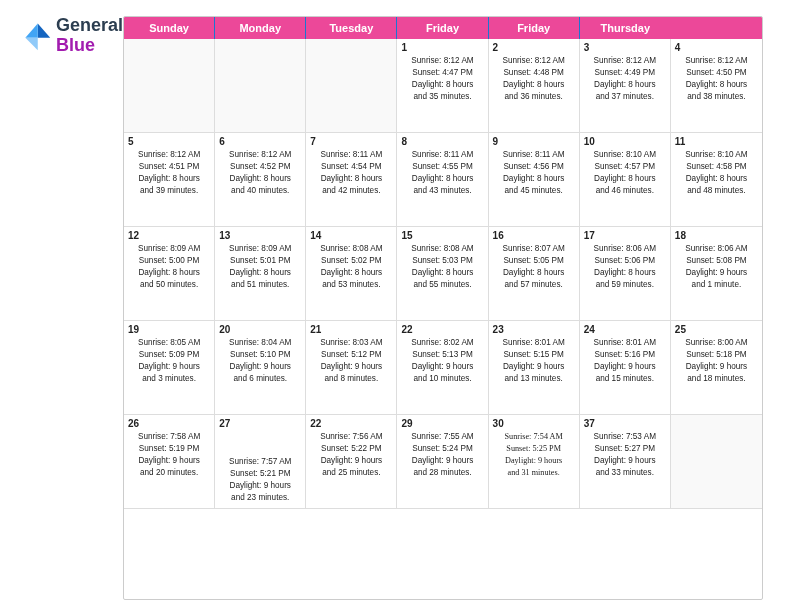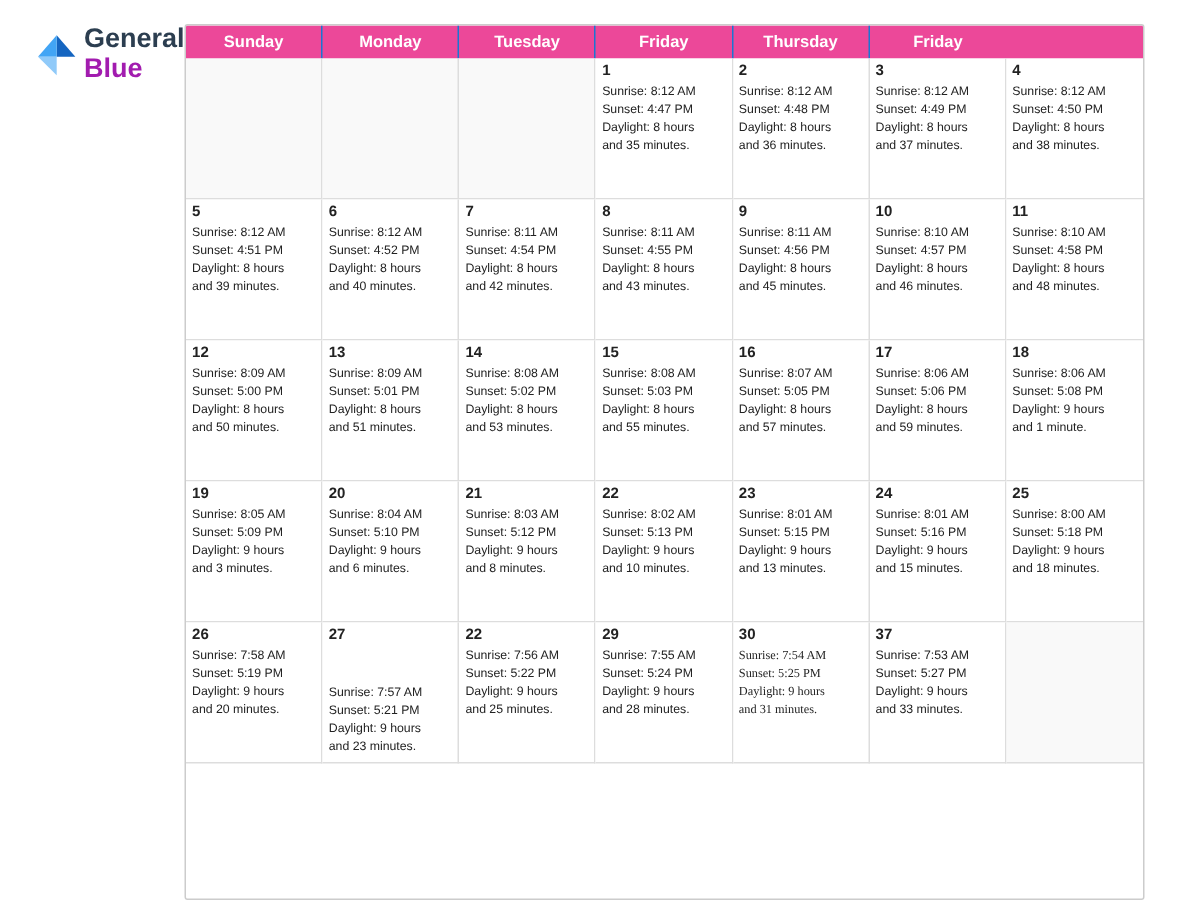--- a/index.html
+++ b/index.html
@@ -134,8 +134,8 @@
         <div class="cal-header-cell">Monday</div>
         <div class="cal-header-cell">Tuesday</div>
         <div class="cal-header-cell">Friday</div>
+        <div class="cal-header-cell">Friday</div>
         <div class="cal-header-cell">Thursday</div>
-        <div class="cal-header-cell">Friday</div>
       </div>
     <div class="cal-body">
     <div class="cal-cell empty"></div>

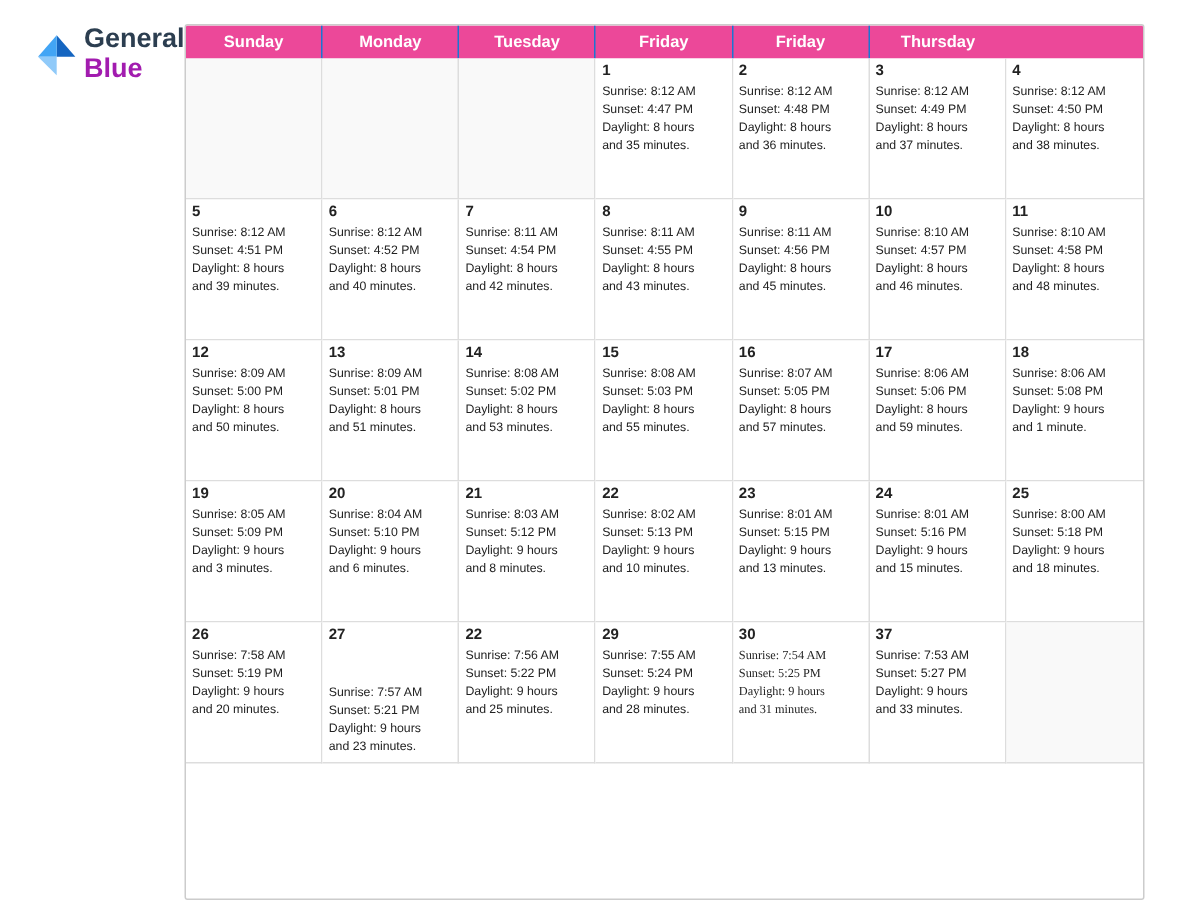--- a/index.html
+++ b/index.html
@@ -100,6 +100,7 @@
       font-size: 8.2px;
       line-height: 1.45;
       color: #222;
+      text-align: center;
     }
   </style>
 </head>

